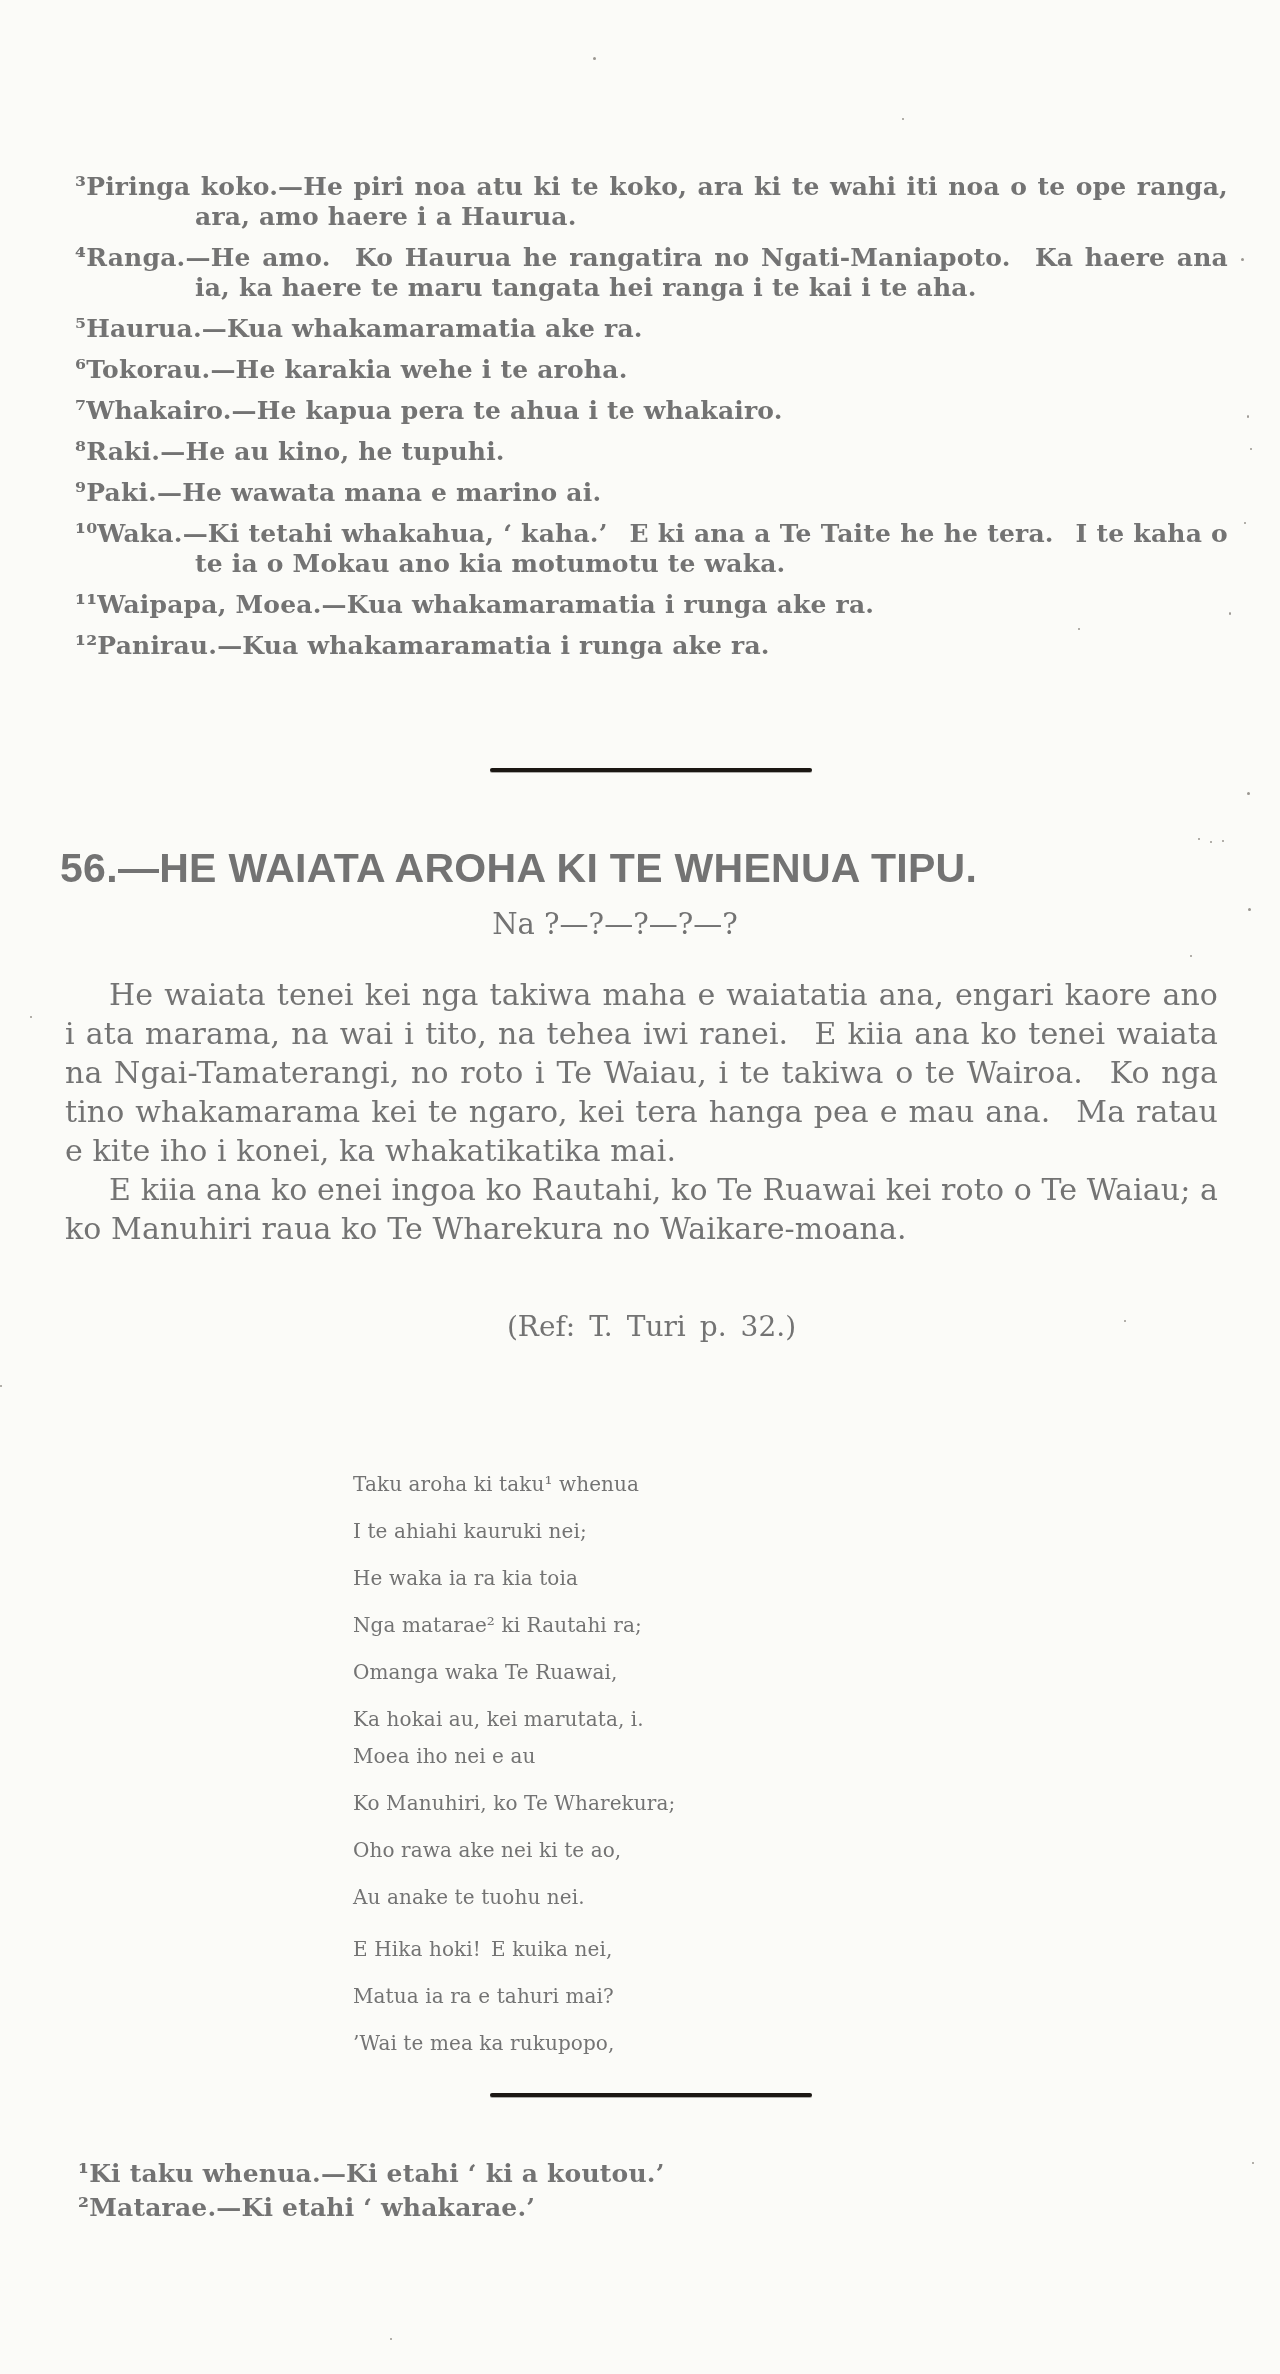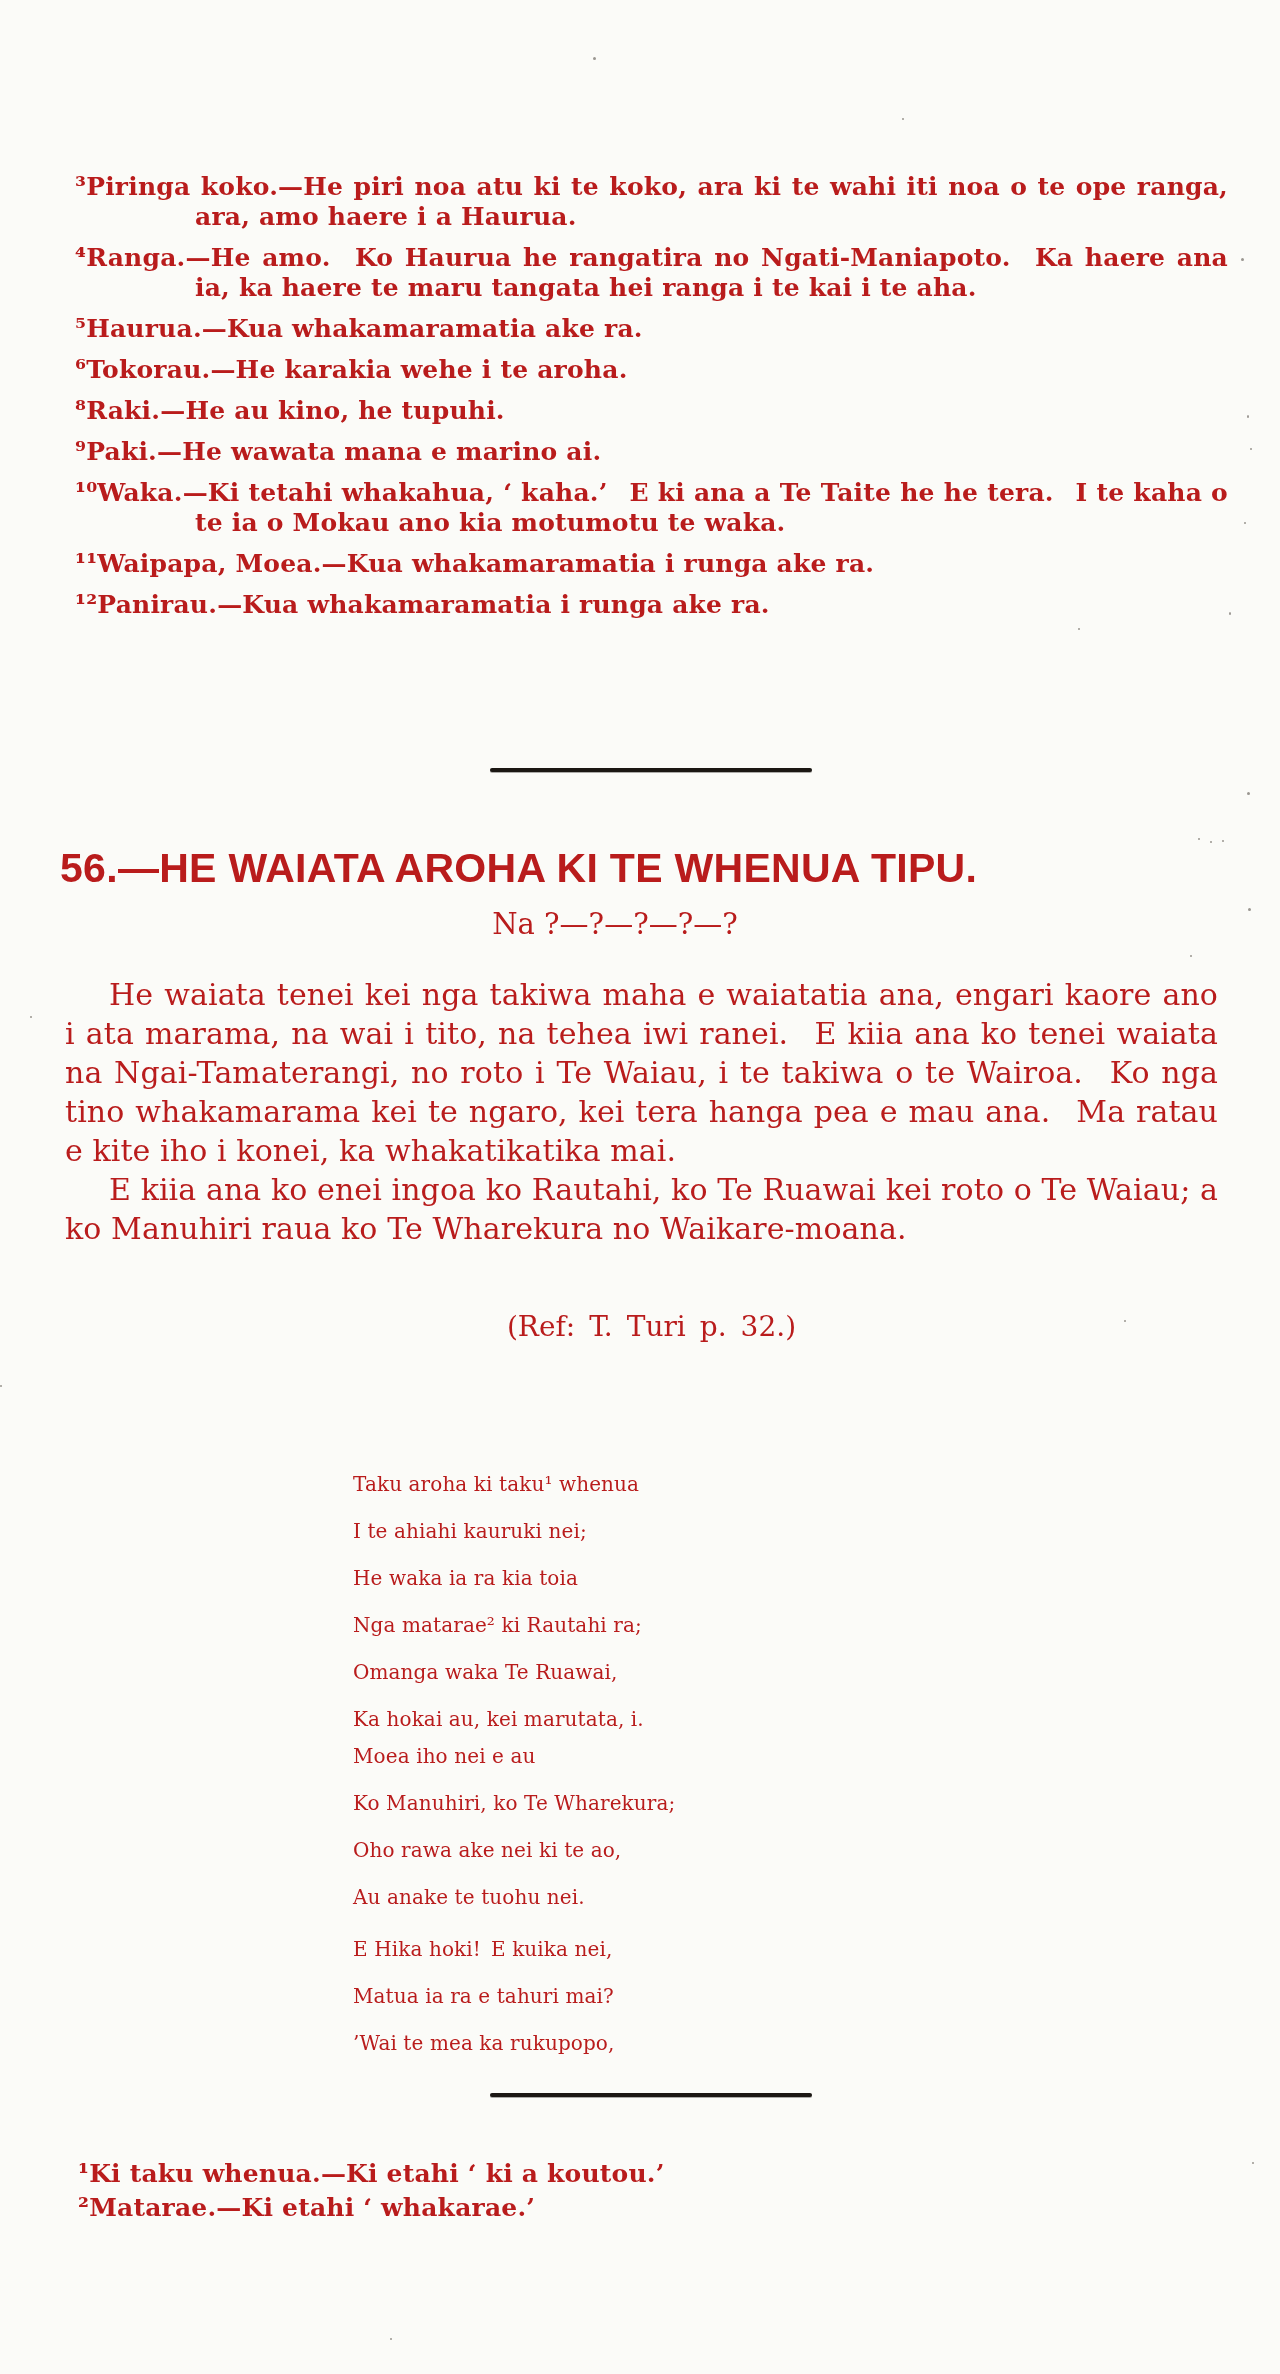--- a/index.html
+++ b/index.html
@@ -10,7 +10,7 @@
   }
   .page{
     position:relative;width:1280px;height:2374px;overflow:hidden;
-    color:#b91c1c;
+    color:#737373;
   }
   
   .fnotes{position:absolute;left:75px;width:1153px;}

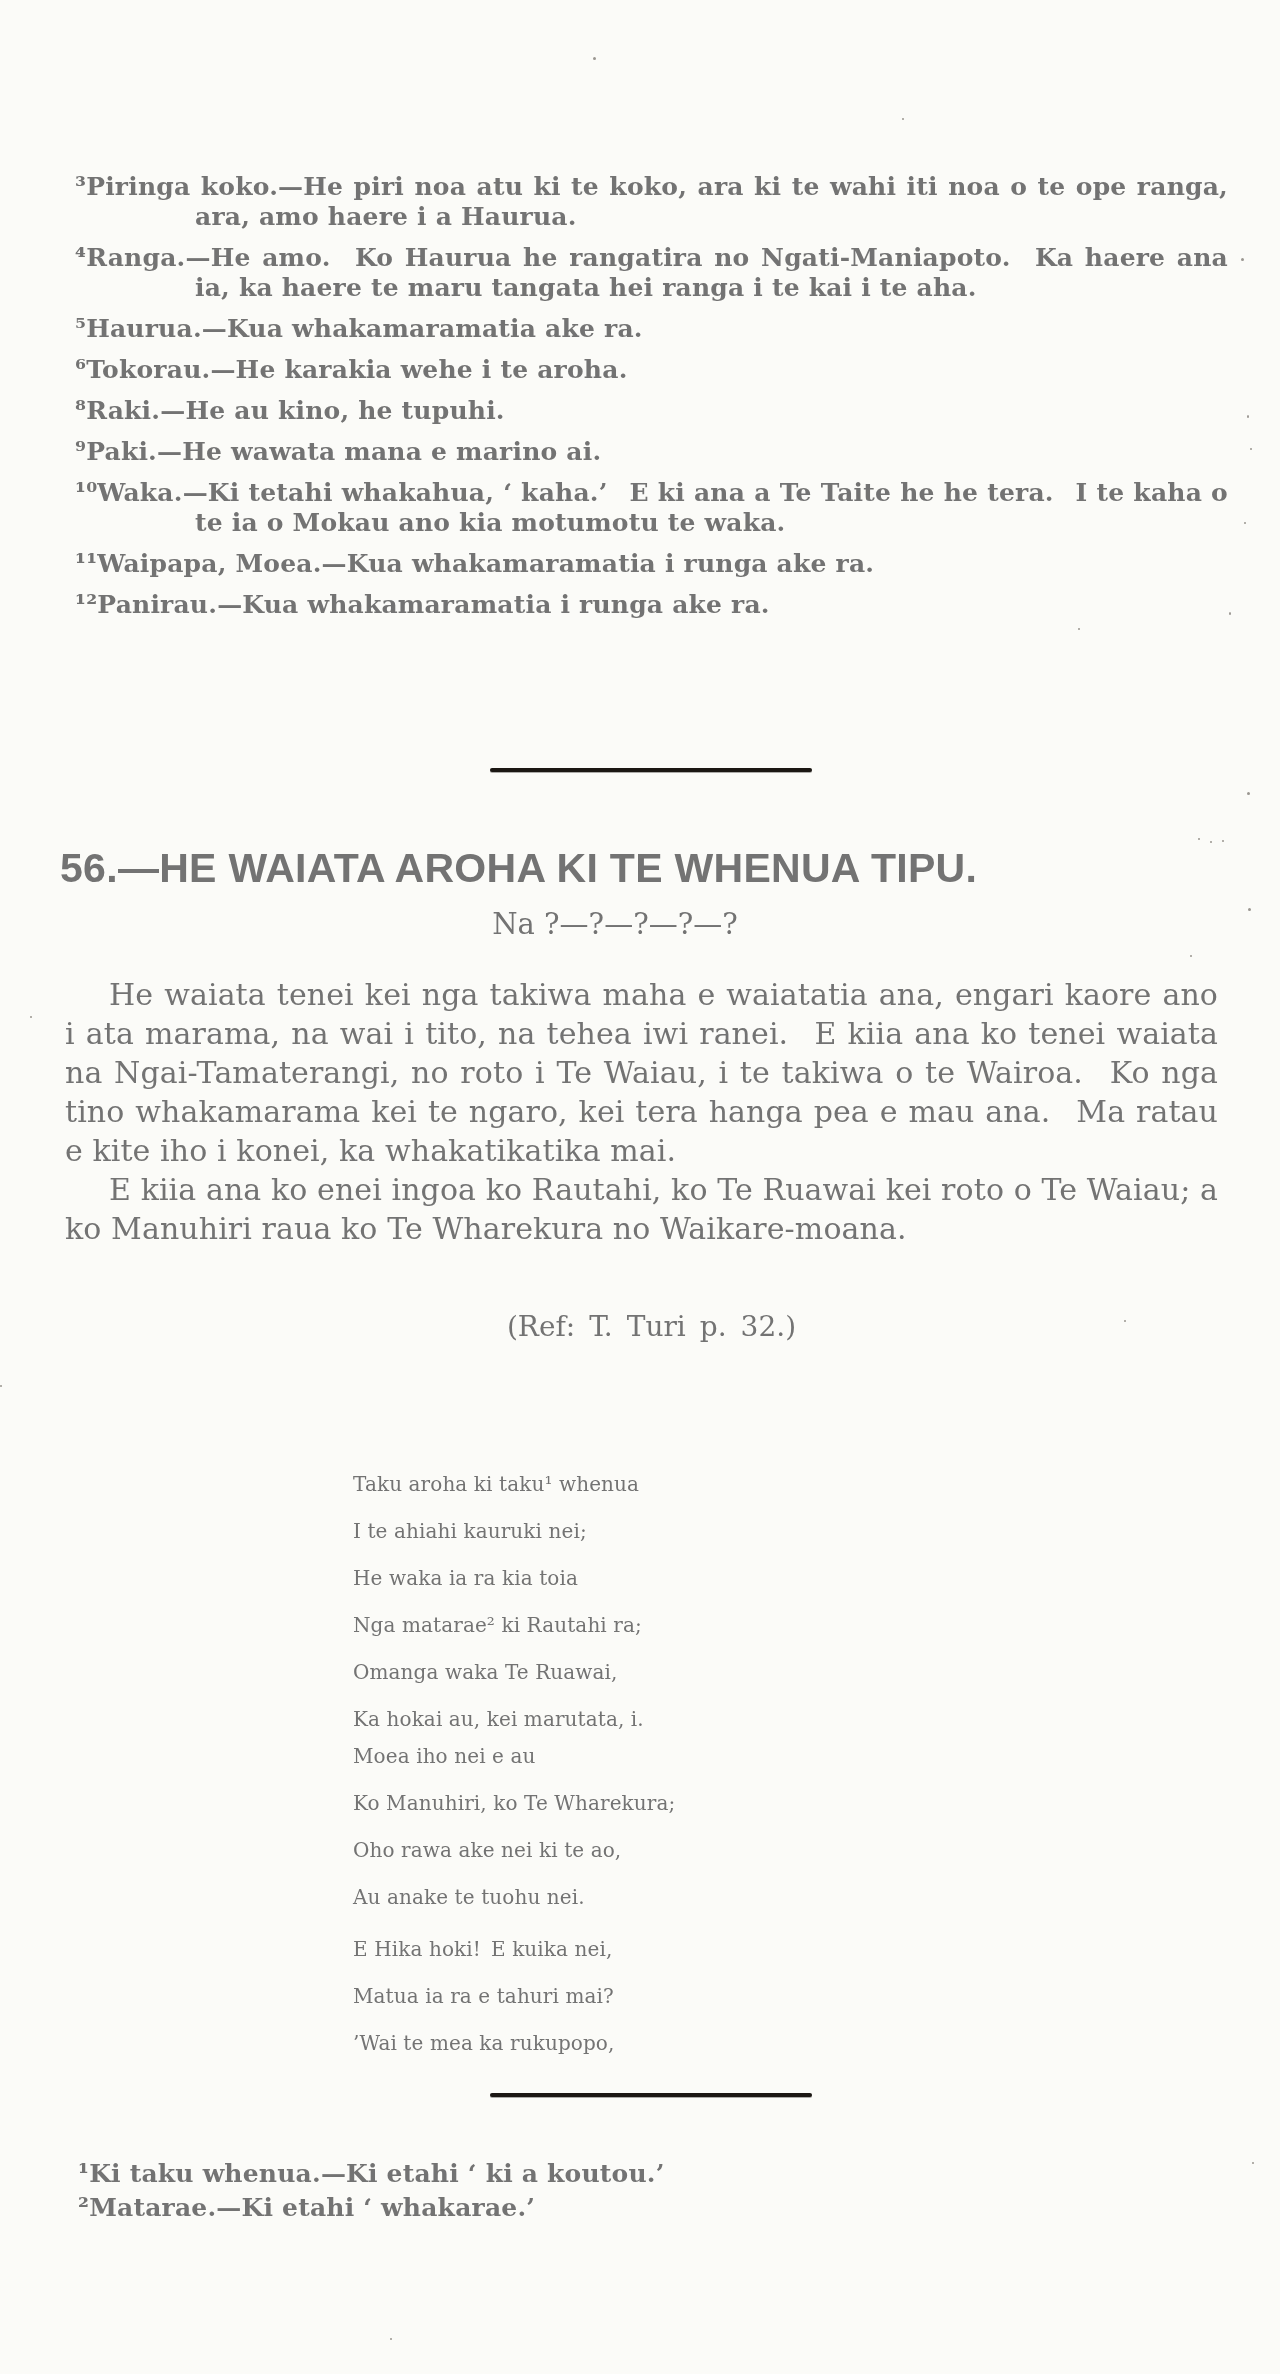--- a/index.html
+++ b/index.html
@@ -73,6 +73,7 @@
     <div class="fn">⁴Ranga.—He amo.  Ko Haurua he rangatira no Ngati-Maniapoto.  Ka haere ana ia, ka haere te maru tangata hei ranga i te kai i te aha.</div>
     <div class="fn">⁵Haurua.—Kua whakamaramatia ake ra.</div>
     <div class="fn">⁶Tokorau.—He karakia wehe i te aroha.</div>
+    <div class="fn">⁷Whakairo.—He kapua pera te ahua i te whakairo.</div>
     <div class="fn">⁸Raki.—He au kino, he tupuhi.</div>
     <div class="fn">⁹Paki.—He wawata mana e marino ai.</div>
     <div class="fn">¹⁰Waka.—Ki tetahi whakahua, ‘ kaha.’  E ki ana a Te Taite he he tera.  I te kaha o te ia o Mokau ano kia motumotu te waka.</div>

